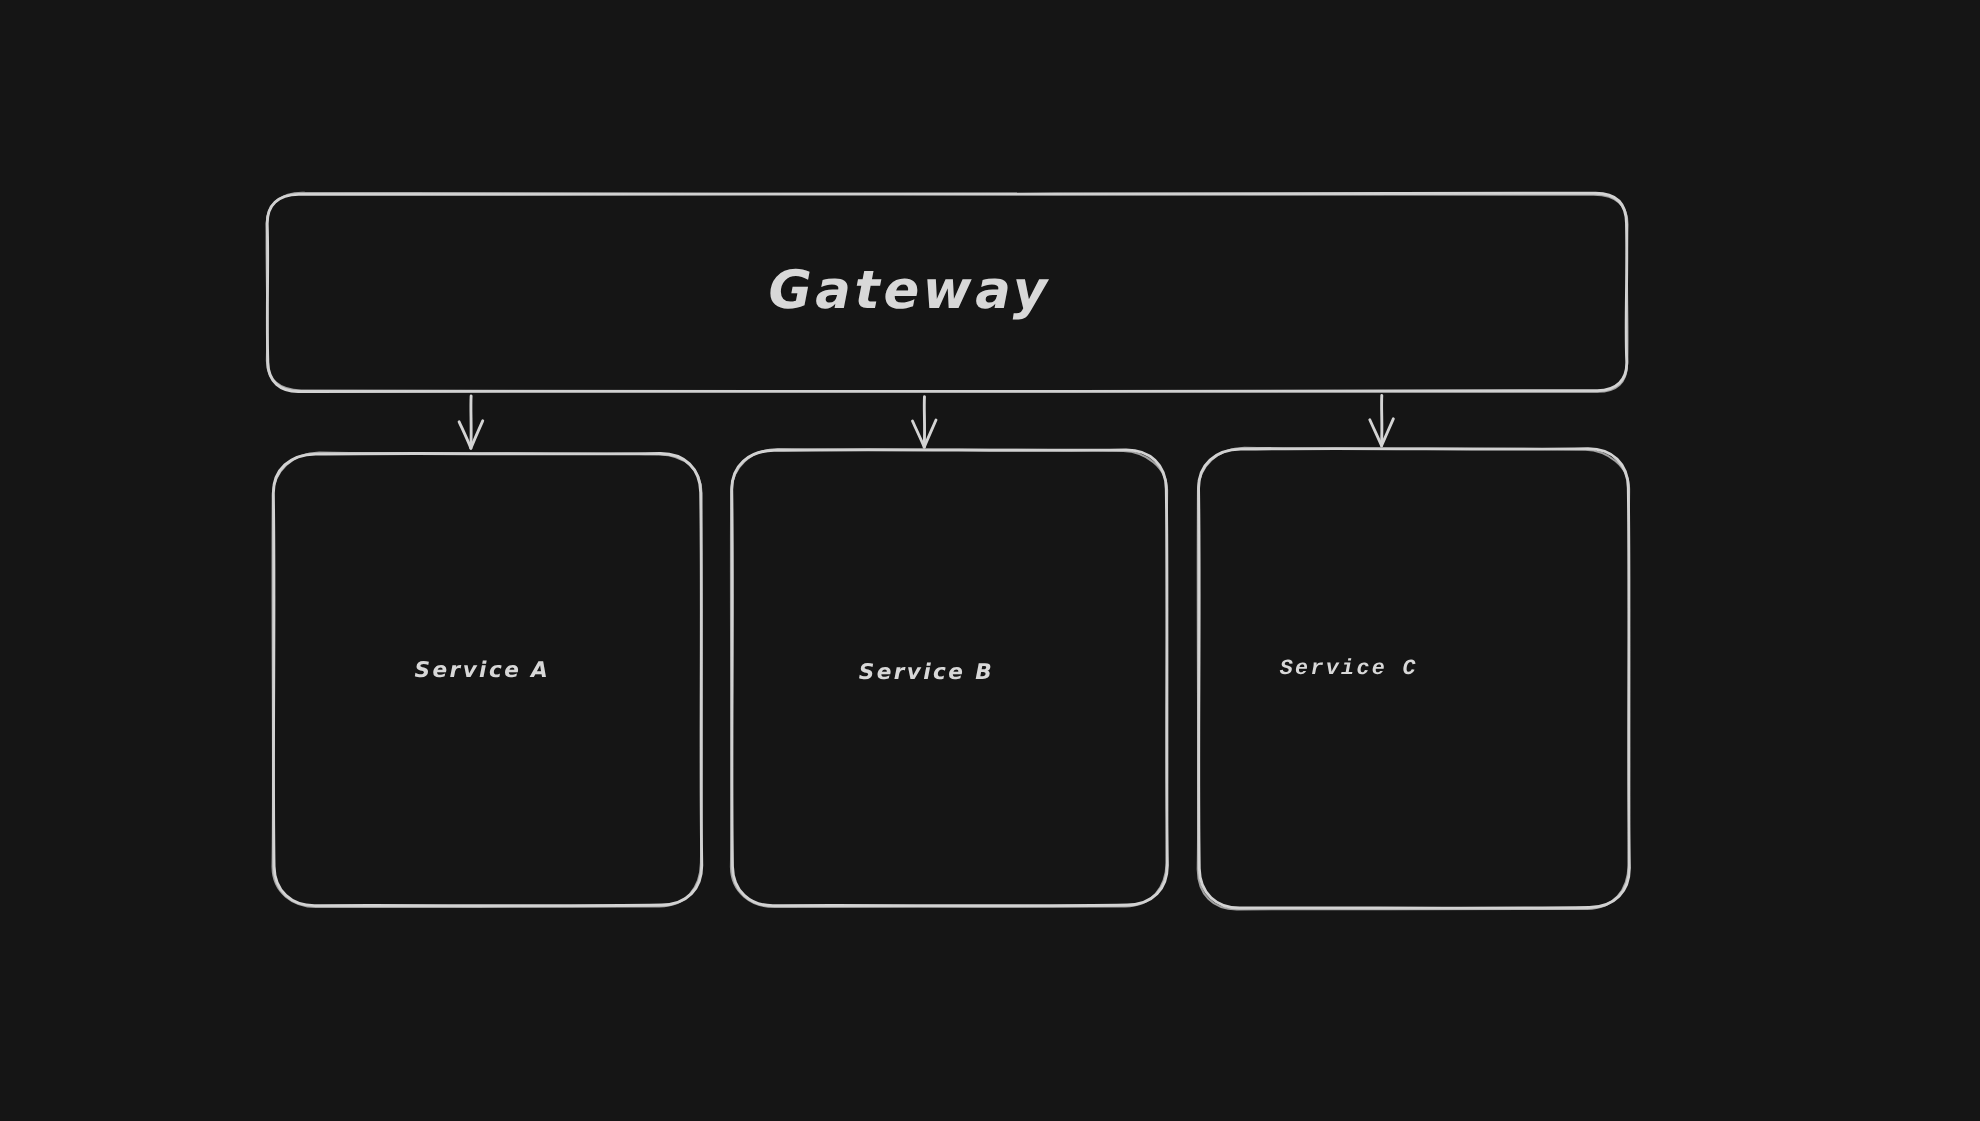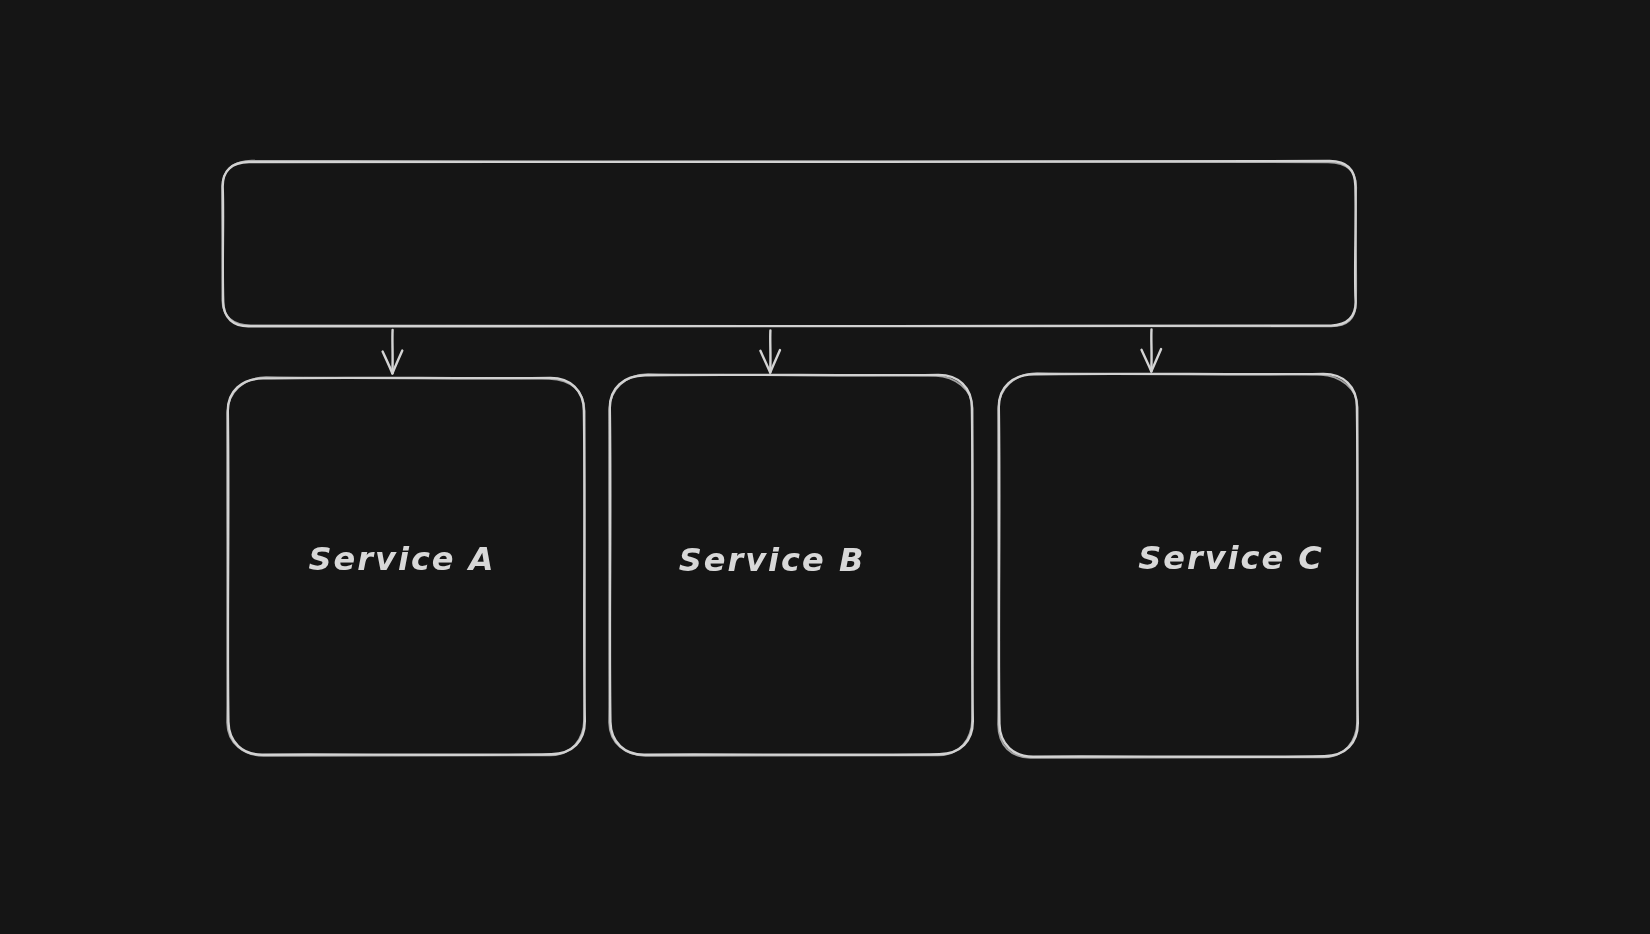--- a/index.html
+++ b/index.html
@@ -173,6 +173,7 @@
 
   </svg>
 
+  <div class="node-label label-gateway">Gateway</div>
 
   <div class="node-label label-service label-service-a">Service A</div>
 

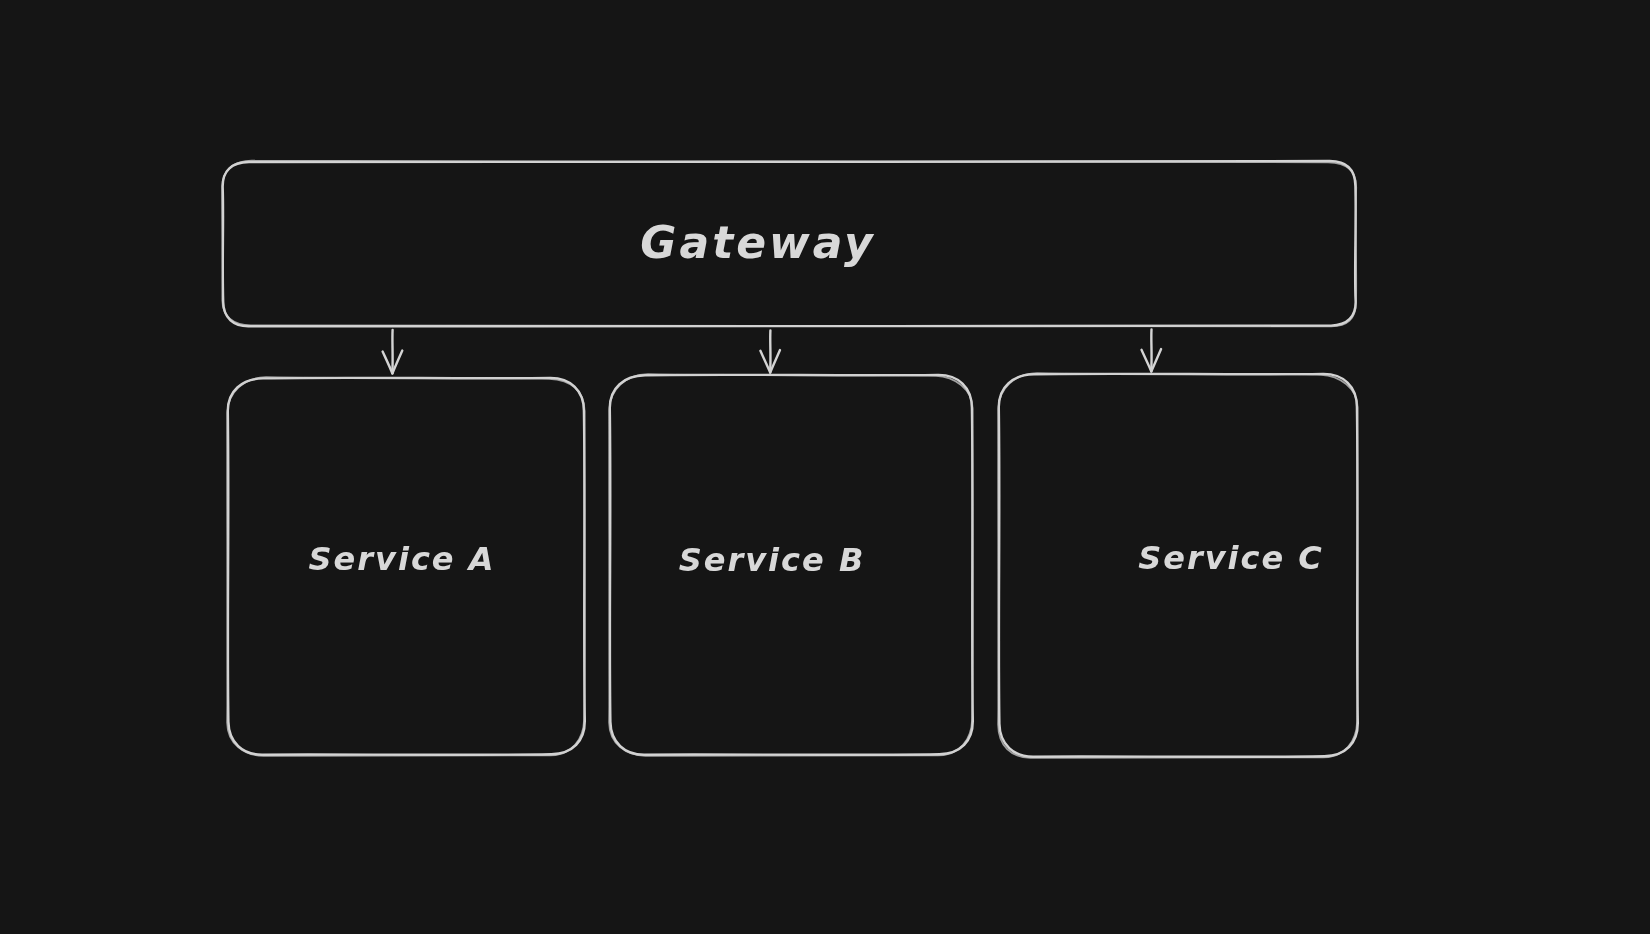--- a/index.html
+++ b/index.html
@@ -55,7 +55,7 @@
     letter-spacing: 3px;
   }
   .label-service {
-    font-size: 32px;
+    font-size: 18px;
     letter-spacing: 2px;
   }
   .label-service-a { left: 402px; top: 559px; }

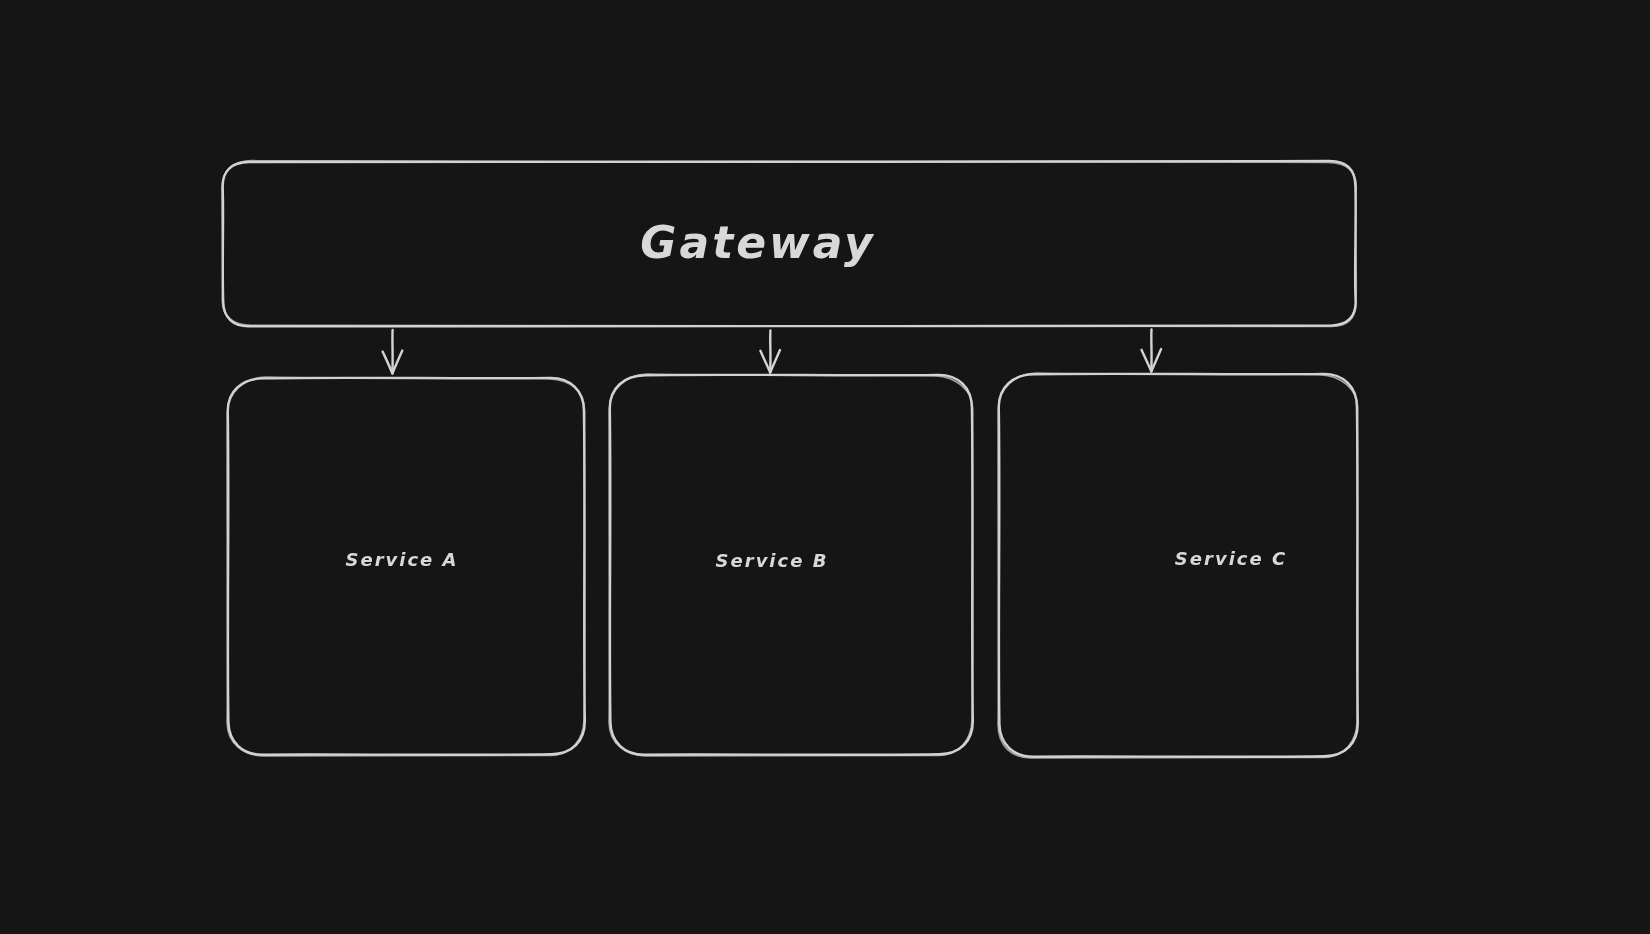--- a/index.html
+++ b/index.html
@@ -60,7 +60,7 @@
   }
   .label-service-a { left: 402px; top: 559px; }
   .label-service-b { left: 772px; top: 560px; }
-  .label-service-c { left: 1231px; top: 558px; }
+  .label-service-c { left: 1124px; top: 558px; font-family: Liberation Mono, monospace; }
 </style>
 </head>
 <body>

